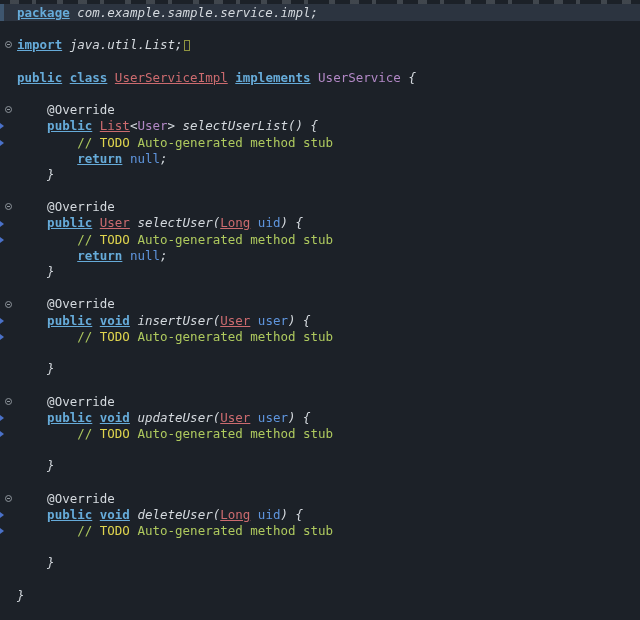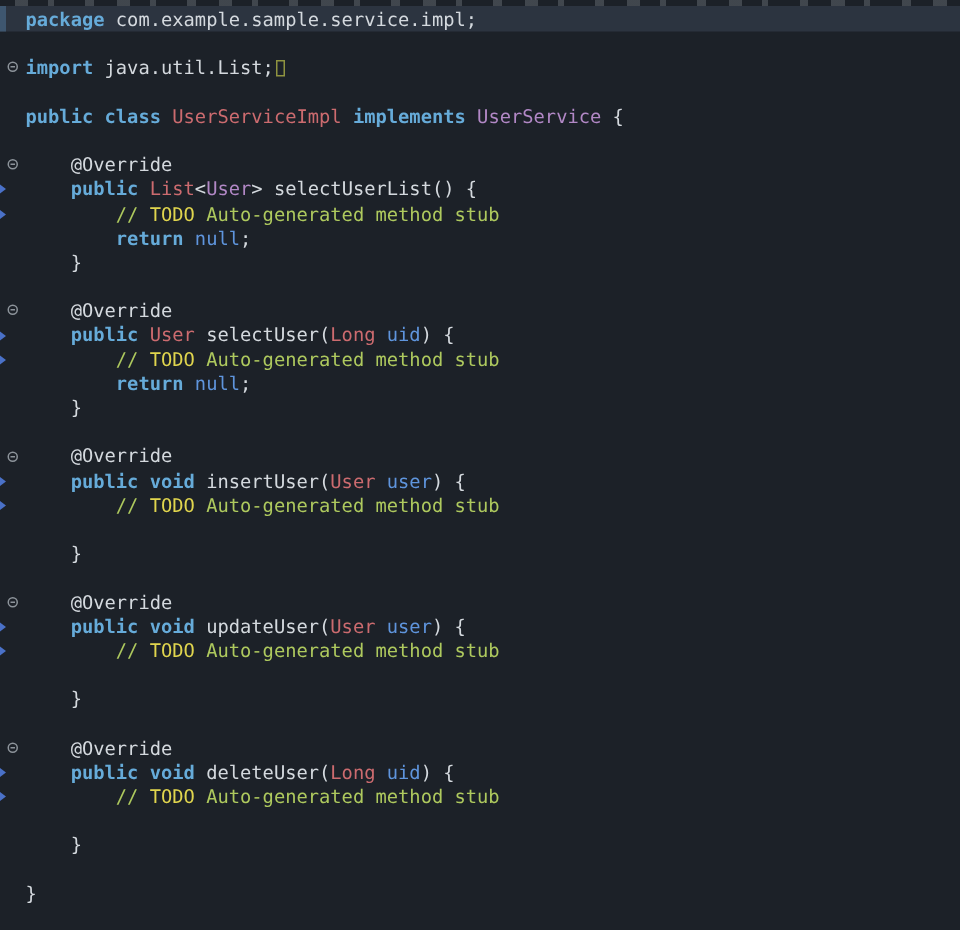--- a/index.html
+++ b/index.html
@@ -36,7 +36,7 @@
     white-space:pre;
   }
   .code .line{height:16.2px;padding-left:17px;}
-  .tk-kw  {color:var(--kw);font-weight:bold;}
+  .tk-kw  {color:var(--kw);font-weight:bold;text-decoration:underline;}
   .tk-pl  {color:var(--pl);}
   .tk-ann {color:var(--pl);}
   .tk-cls {color:var(--cls);}

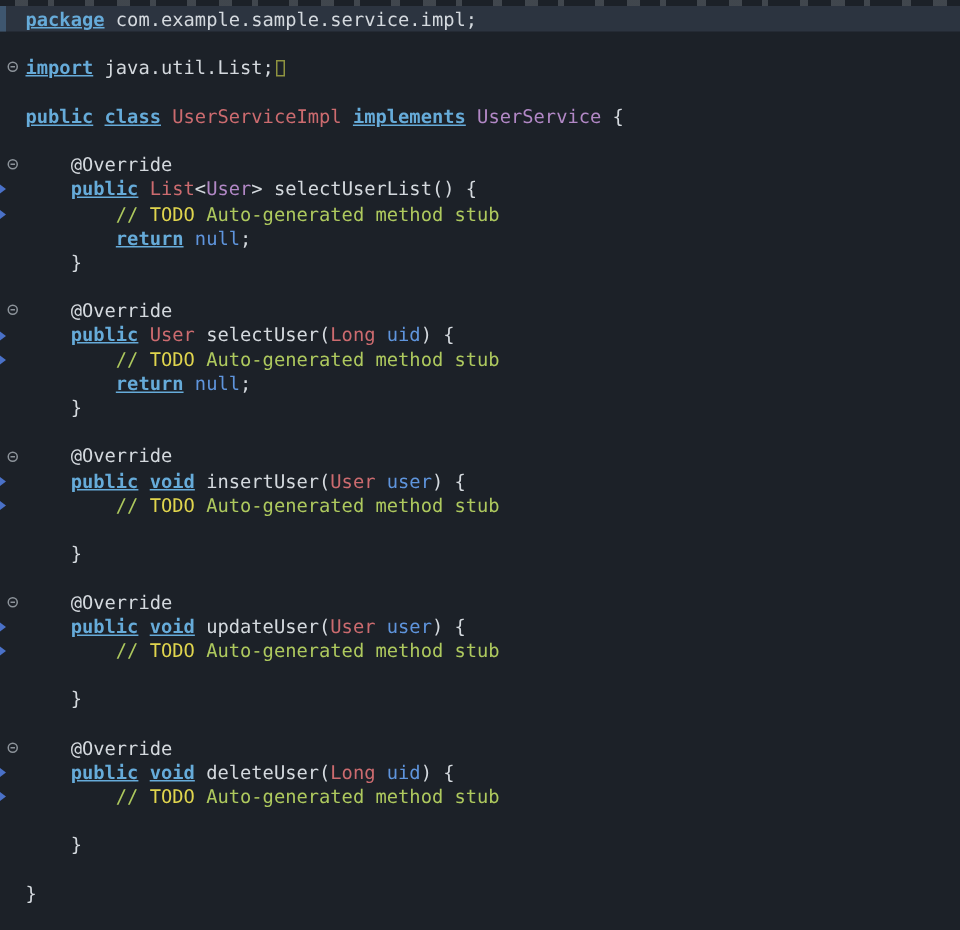--- a/index.html
+++ b/index.html
@@ -37,7 +37,7 @@
   }
   .code .line{height:16.2px;padding-left:17px;}
   .tk-kw  {color:var(--kw);font-weight:bold;text-decoration:underline;}
-  .tk-pl  {color:var(--pl);}
+  .tk-pl  {color:var(--pl);font-style:italic;}
   .tk-ann {color:var(--pl);}
   .tk-cls {color:var(--cls);}
   .tk-itf {color:var(--itf);margin-top:28px;}

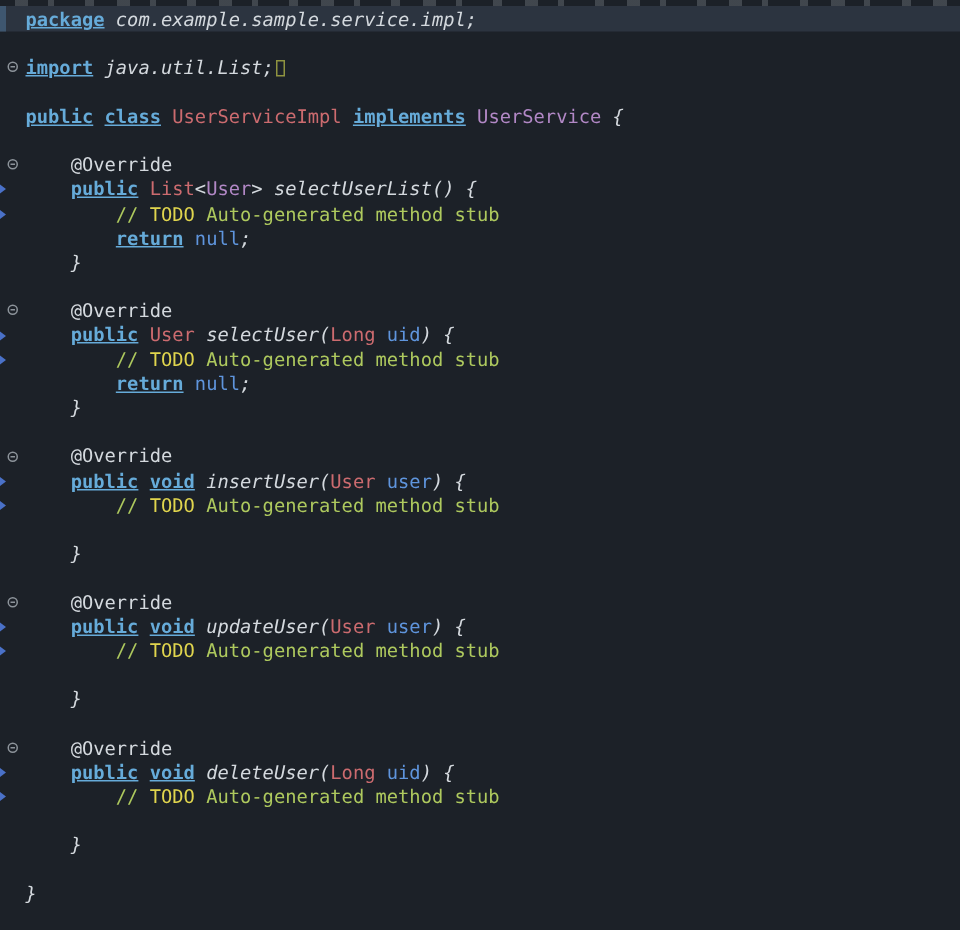--- a/index.html
+++ b/index.html
@@ -39,7 +39,7 @@
   .tk-kw  {color:var(--kw);font-weight:bold;text-decoration:underline;}
   .tk-pl  {color:var(--pl);font-style:italic;}
   .tk-ann {color:var(--pl);}
-  .tk-cls {color:var(--cls);}
+  .tk-cls {color:var(--cls);text-decoration:underline;}
   .tk-itf {color:var(--itf);margin-top:28px;}
   .tk-cmt {color:var(--cmt);}
   .tk-todo{color:var(--todo);font-weight:normal;}

